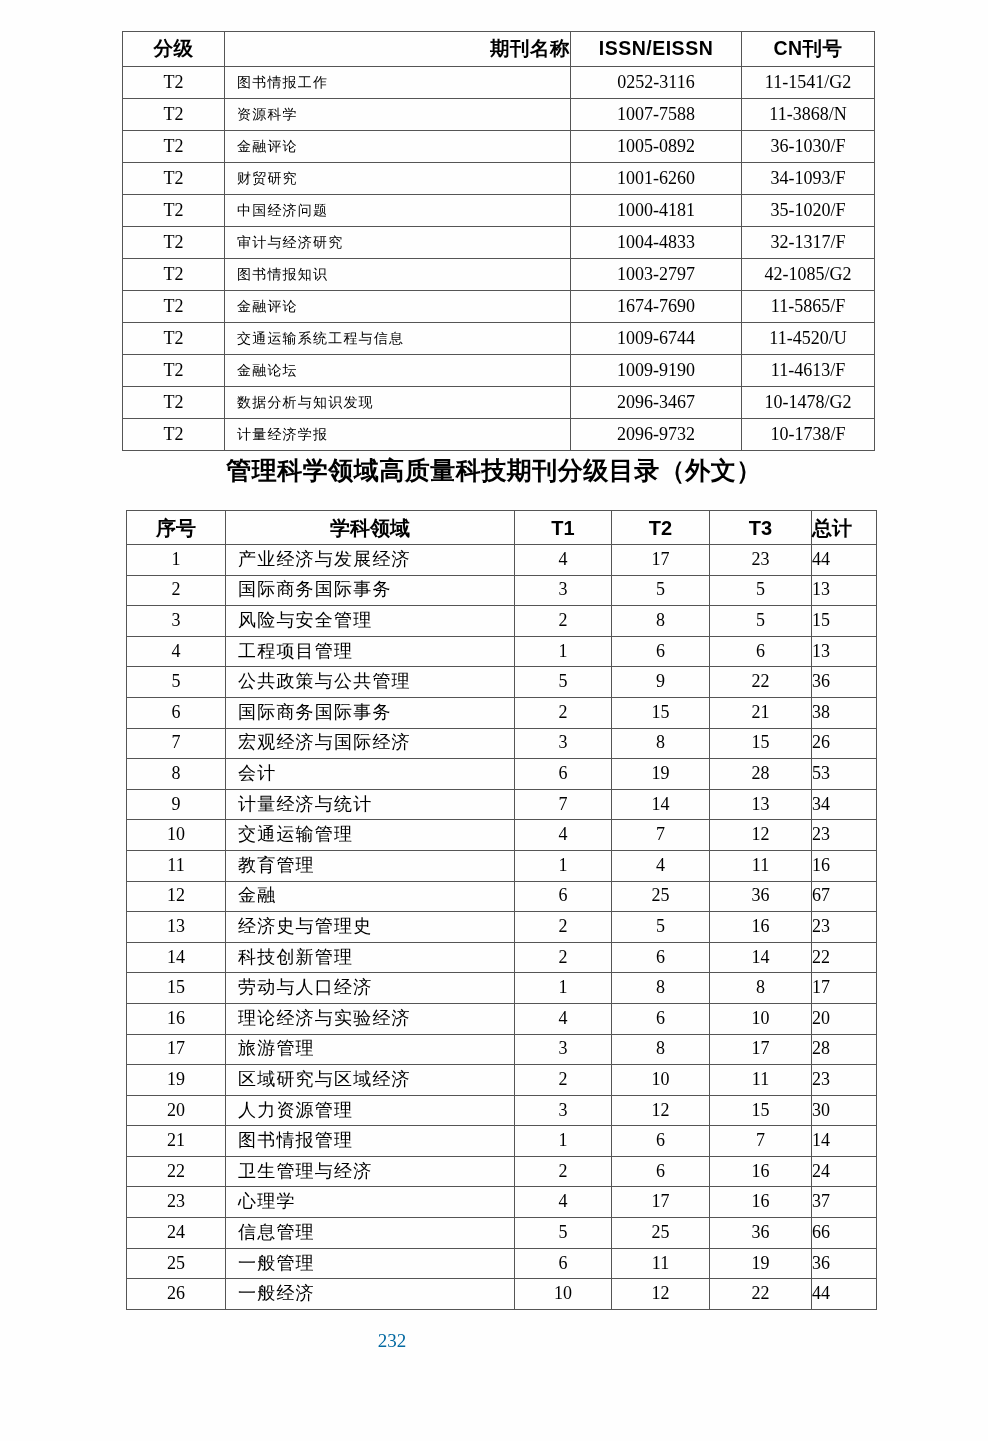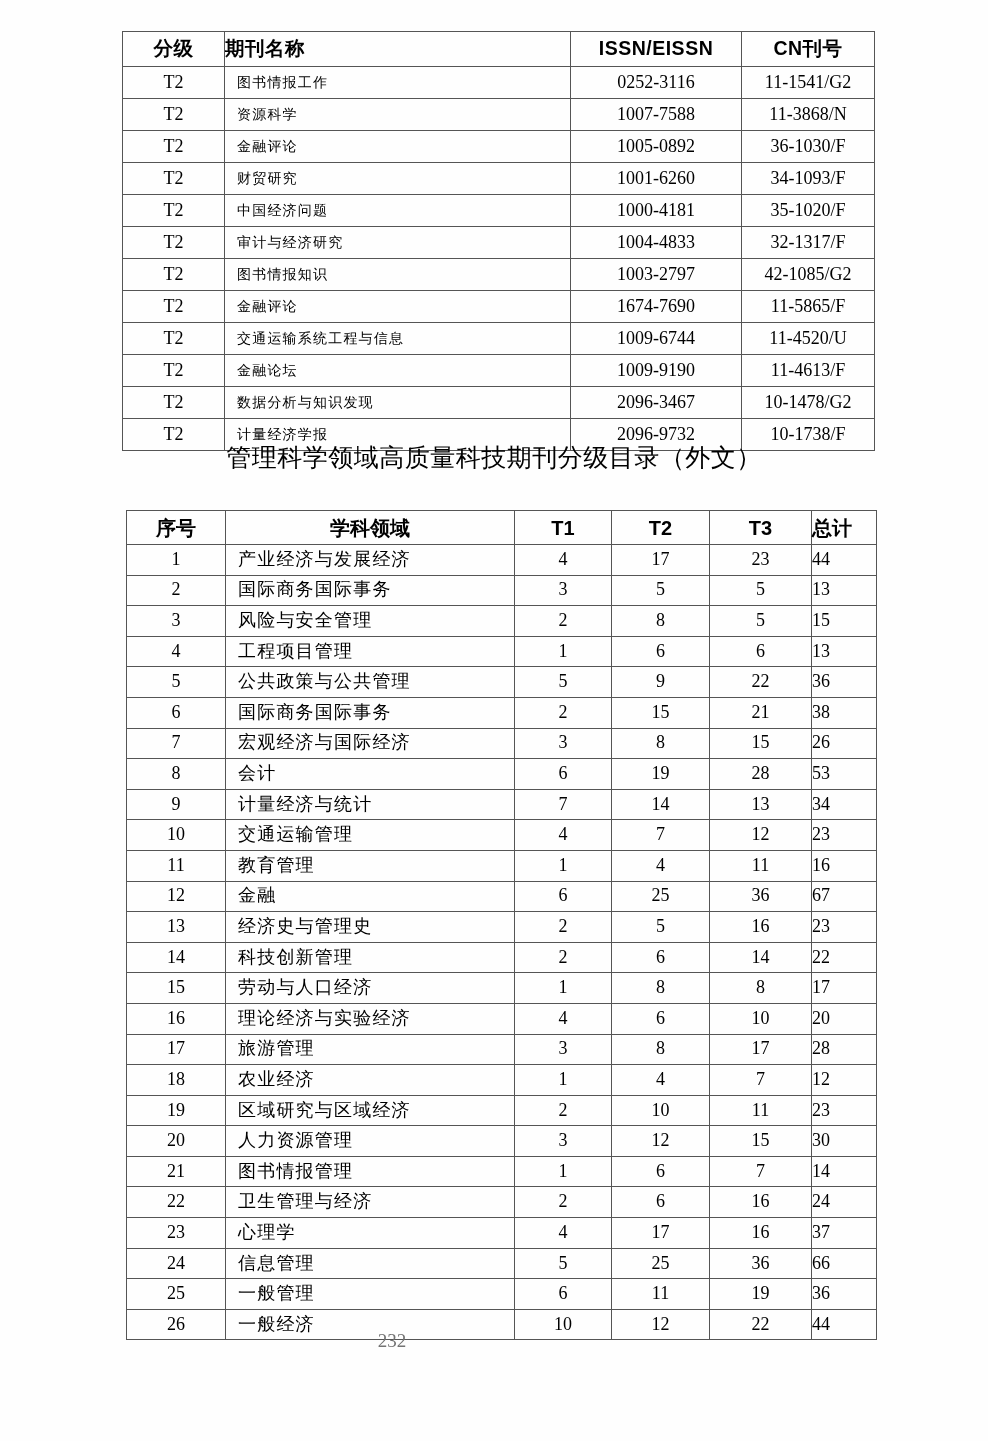--- a/index.html
+++ b/index.html
@@ -140,7 +140,7 @@
     <thead>
       <tr>
         <th class="jt-col-rank">分级</th>
-        <th class="jt-col-name" style="text-align:left;padding-left:0 !important;">期刊名称</th>
+        <th class="jt-col-name" style="text-align:right;padding-left:0 !important;">期刊名称</th>
         <th class="jt-col-issn" style="font-family:'Liberation Sans','DejaVu Sans',sans-serif;">ISSN/EISSN</th>
         <th class="jt-col-cn">CN刊号</th>
       </tr>

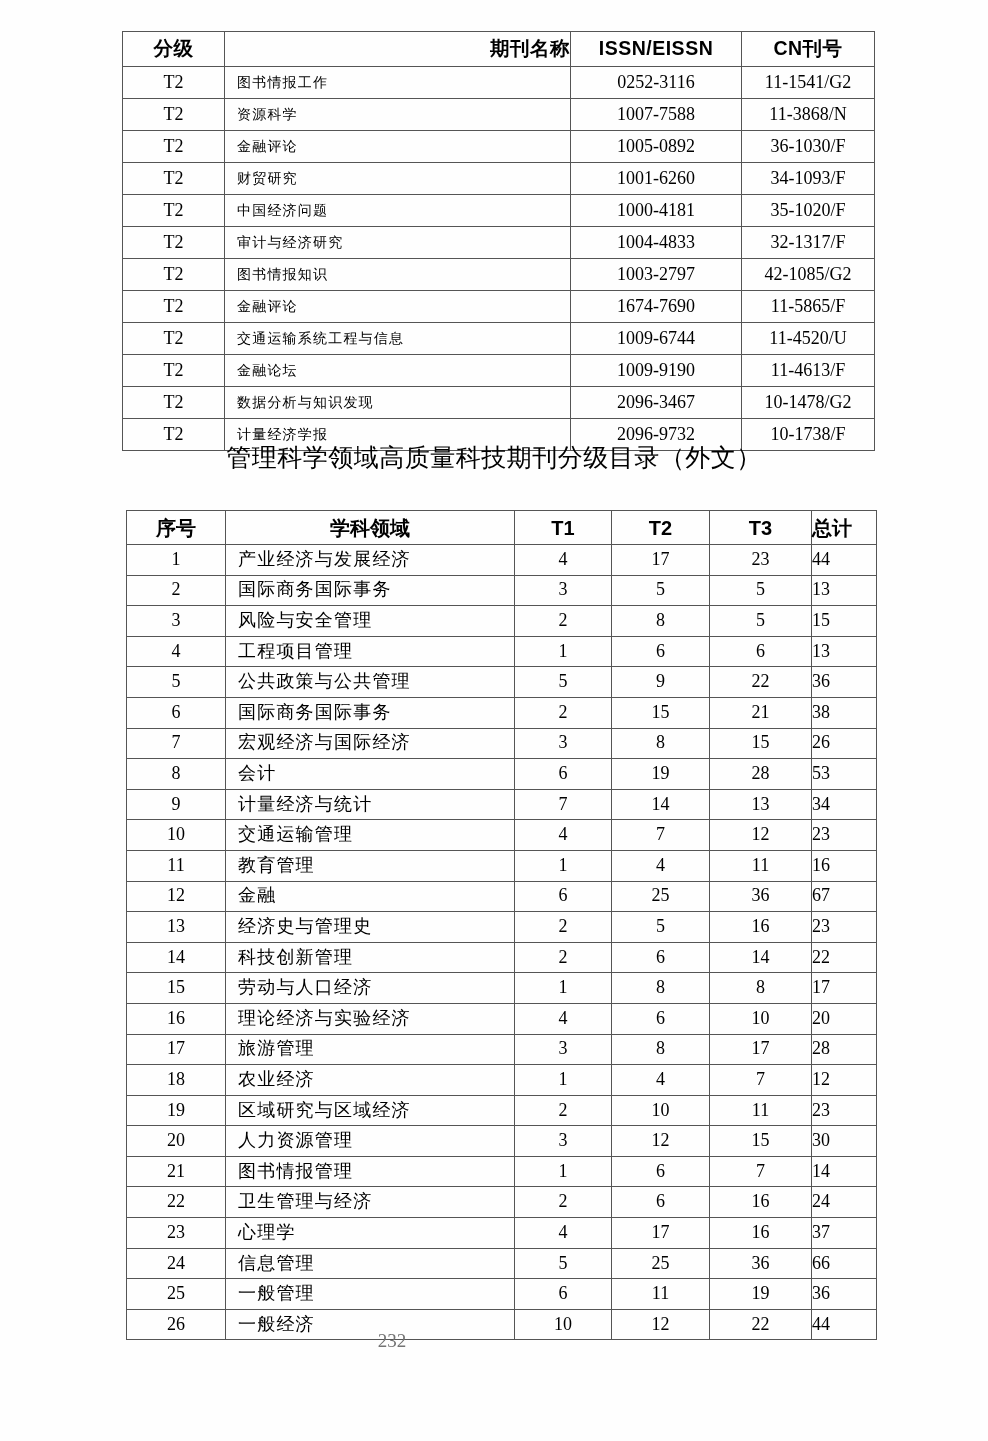--- a/index.html
+++ b/index.html
@@ -73,11 +73,11 @@
   .section-title {
     position: absolute;
     left: 0;
-    top: 441px;
+    top: 454px;
     width: 988px;
     text-align: center;
     font-family: "Liberation Sans", "DejaVu Sans", sans-serif;
-    font-weight: normal;
+    font-weight: bold;
     font-size: 25px;
     letter-spacing: 0.5px;
     color: #000000;

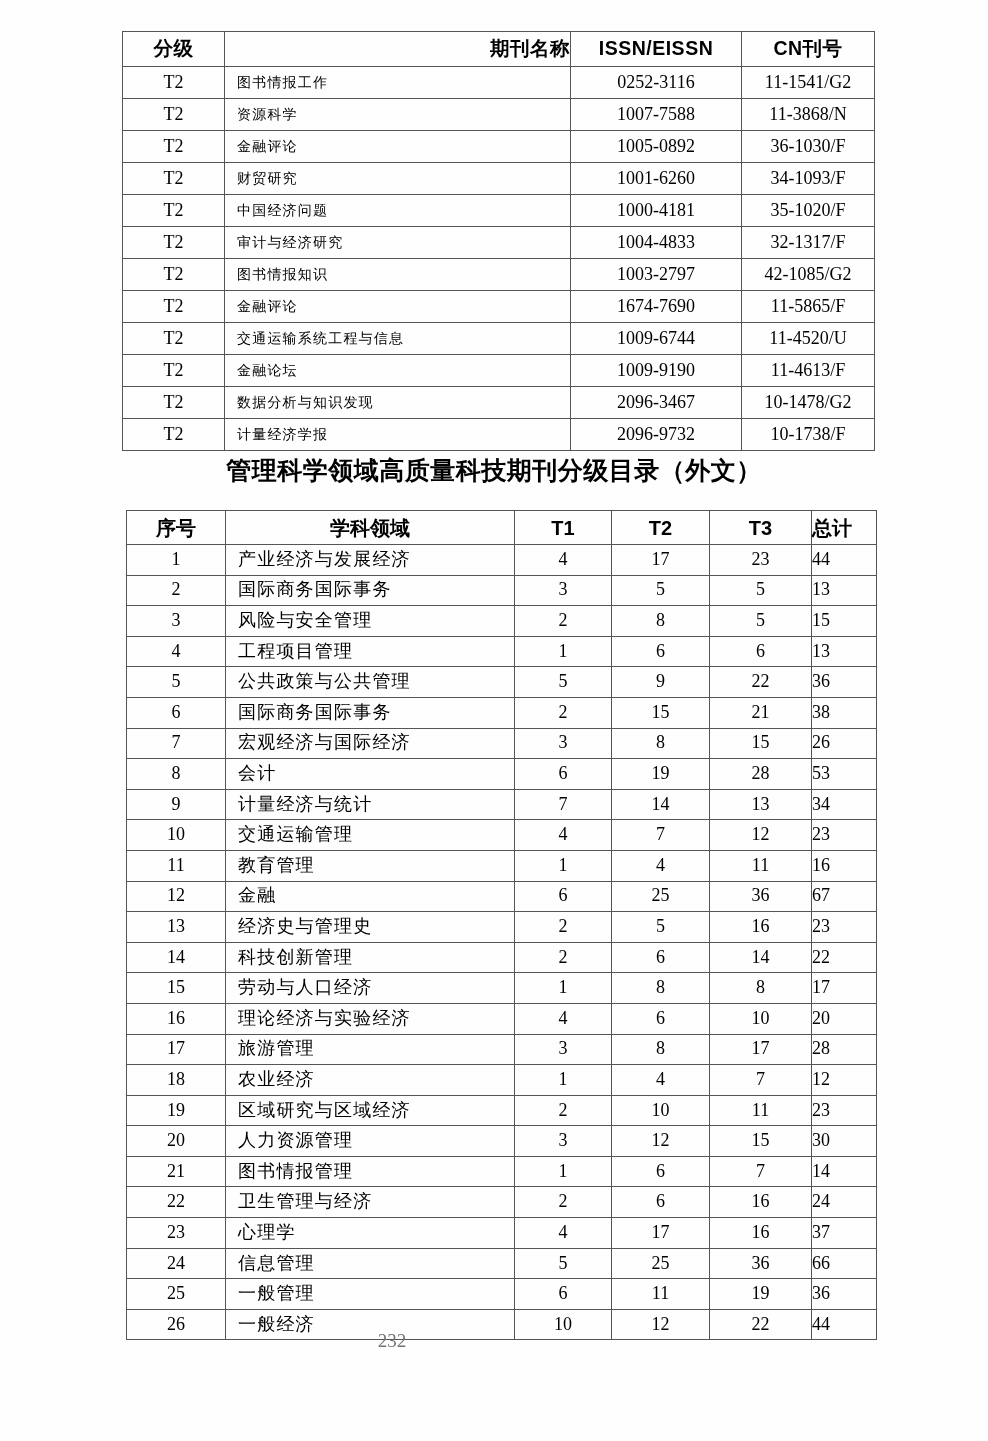--- a/index.html
+++ b/index.html
@@ -372,14 +372,6 @@
           <td class="st-col-total">28</td>
         </tr>
         <tr>
-          <td class="st-col-no">18</td>
-          <td class="st-col-field field-cell">农业经济</td>
-          <td class="st-col-t1">1</td>
-          <td class="st-col-t2">4</td>
-          <td class="st-col-t3">7</td>
-          <td class="st-col-total">12</td>
-        </tr>
-        <tr>
           <td class="st-col-no">19</td>
           <td class="st-col-field field-cell">区域研究与区域经济</td>
           <td class="st-col-t1">2</td>

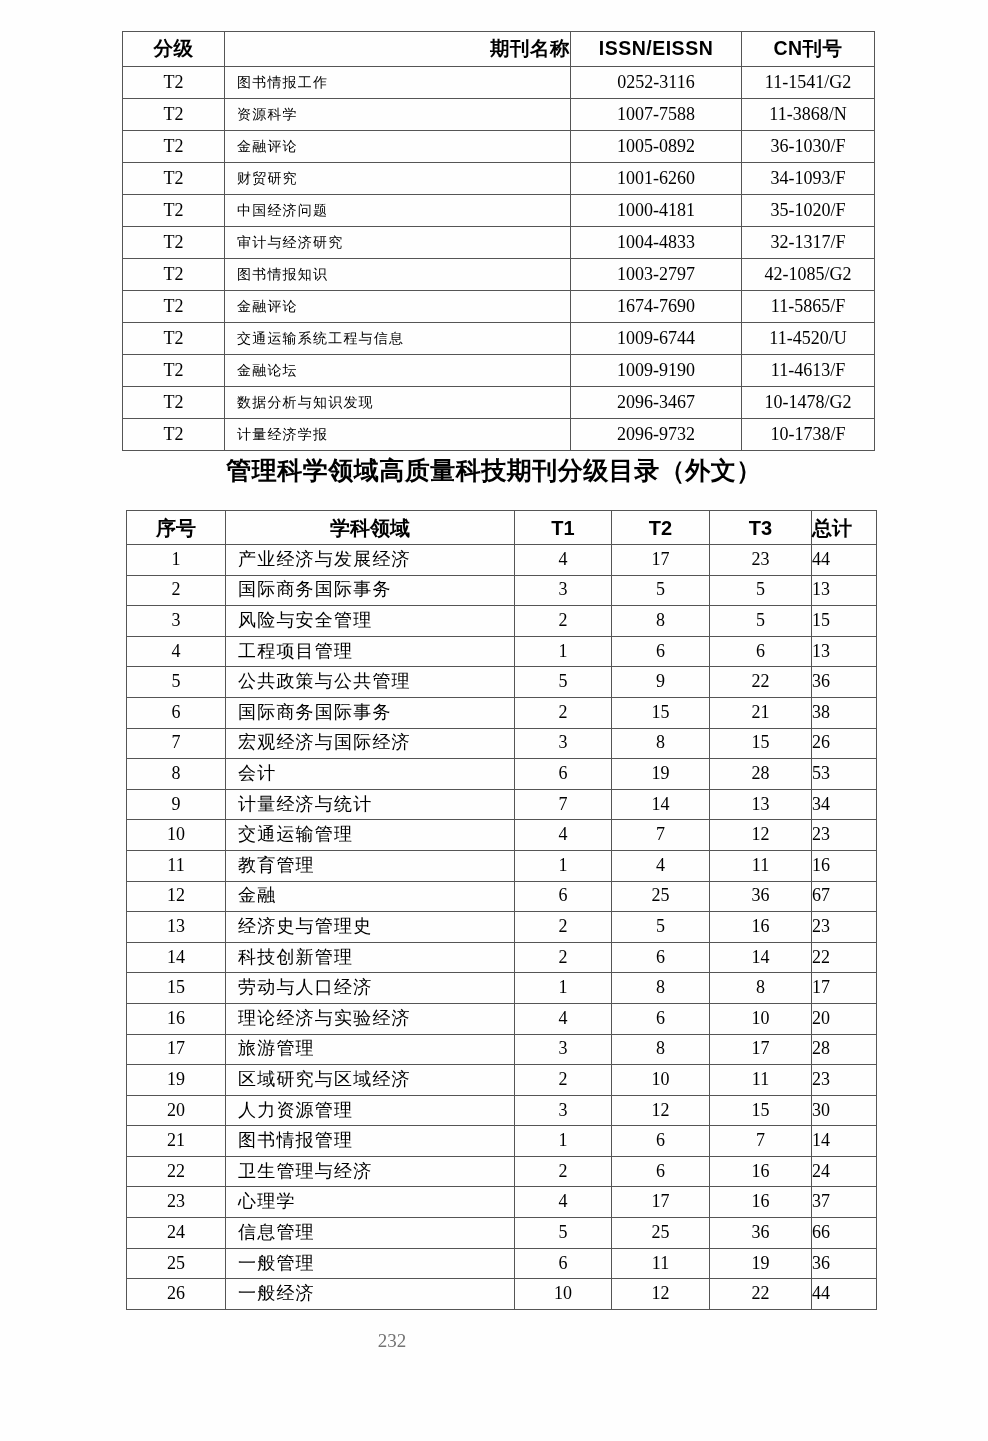--- a/index.html
+++ b/index.html
@@ -128,7 +128,7 @@
     text-align: center;
     font-family: "Liberation Serif", "DejaVu Serif", serif;
     font-size: 19px;
-    color: #737373;
+    color: #0369a1;
   }
 </style>
 </head>

